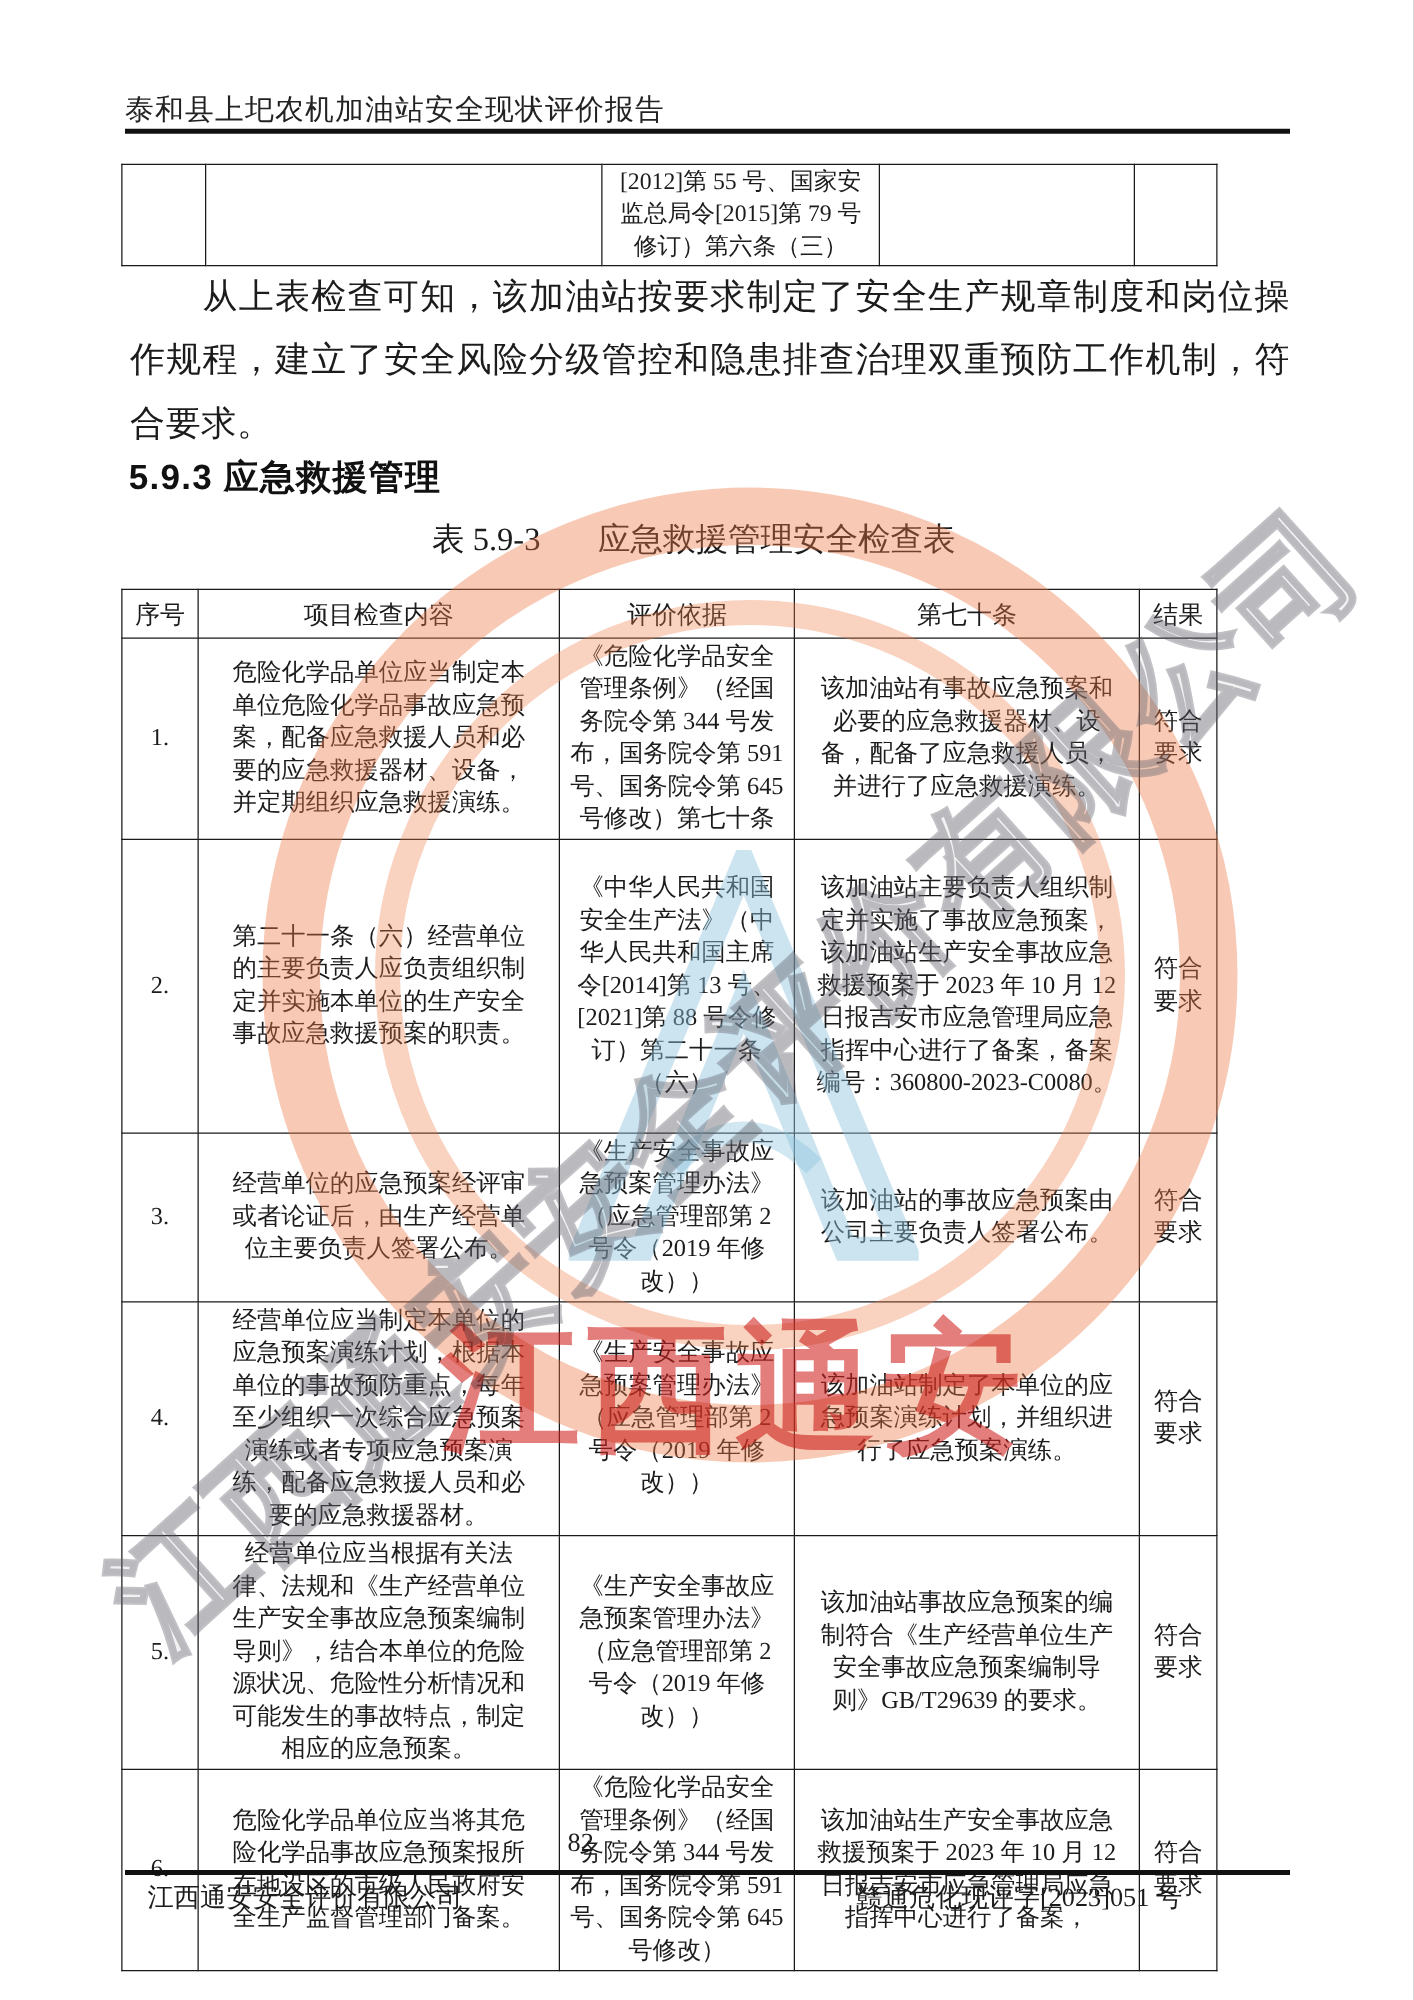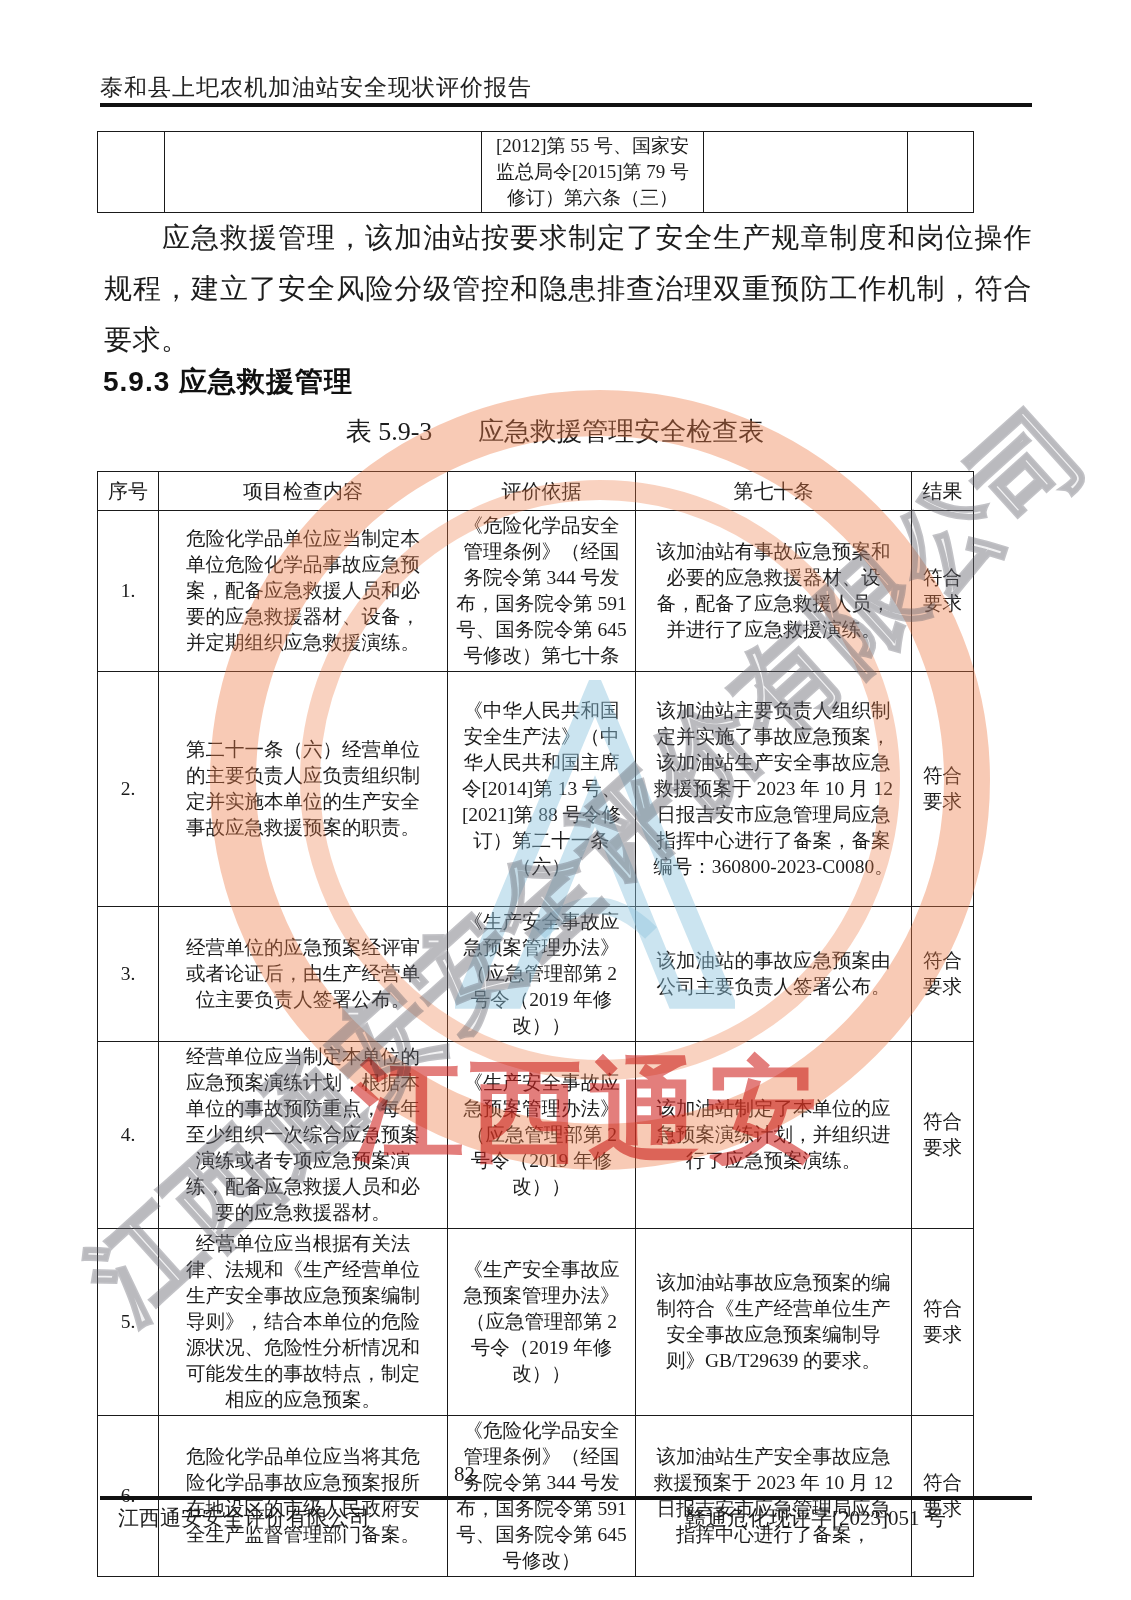--- a/index.html
+++ b/index.html
@@ -96,7 +96,7 @@
   </tbody>
     </table>
 
-  <div class="summary">应急救援管理，该加油站按要求制定了安全生产规章制度和岗位操作规程，建立了安全风险分级管控和隐患排查治理双重预防工作机制，符合要求。</div>
+  <div class="summary">从上表检查可知，该加油站按要求制定了安全生产规章制度和岗位操作规程，建立了安全风险分级管控和隐患排查治理双重预防工作机制，符合要求。</div>
 
   <div class="section-heading">5.9.3 应急救援管理</div>
   <div class="table-caption">

